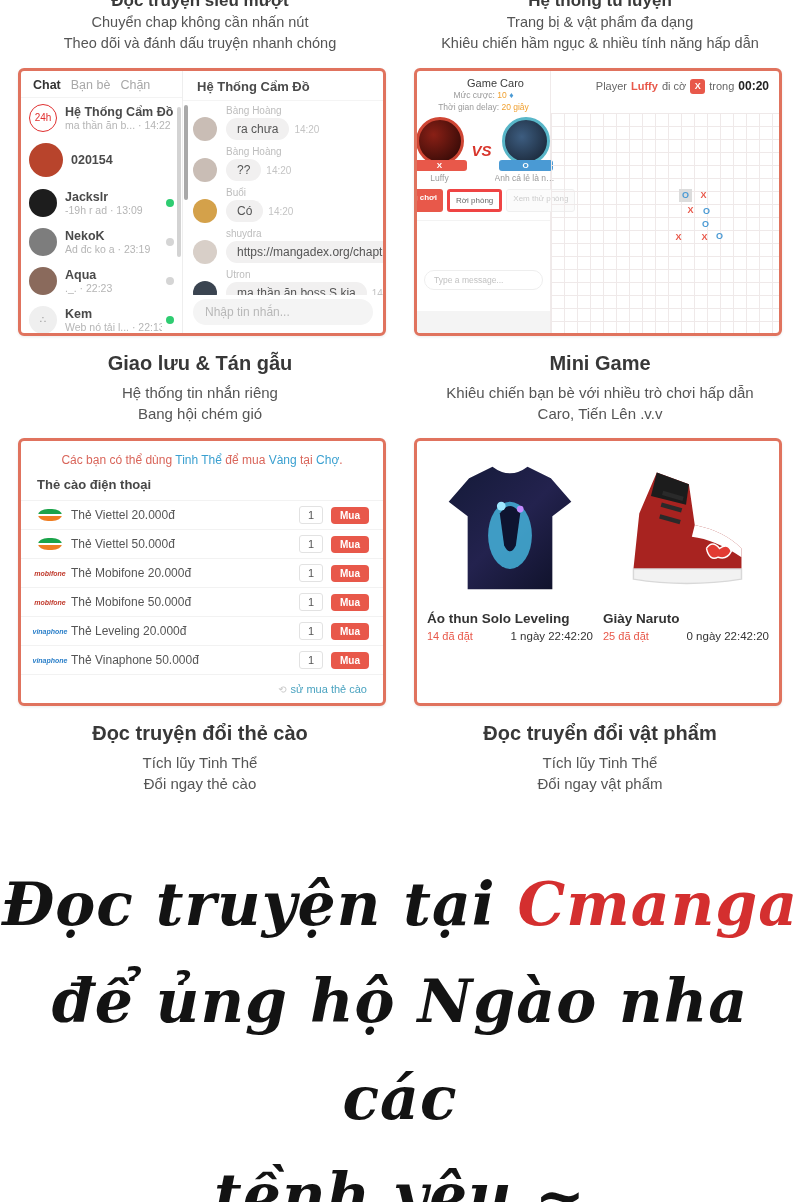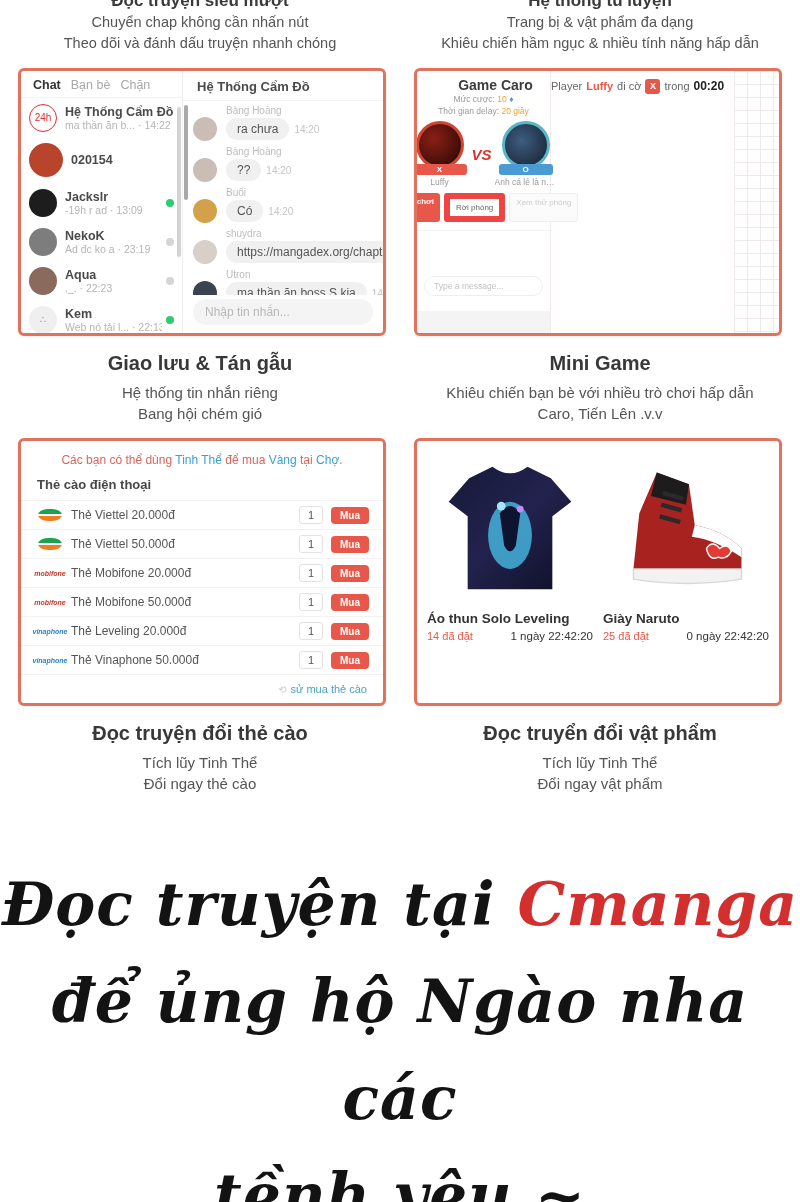--- a/index.html
+++ b/index.html
@@ -55,7 +55,7 @@
   .game-panel { display:flex; }
   .game-left { width:134px; display:flex; flex-direction:column; border-right:1px solid #f0eaea; }
   .game-head { text-align:center; padding-top:6px; }
-  .game-title { font-size:14px; font-weight:700; color:#3c3c3c;padding-left:24px; }
+  .game-title { font-size:11px; font-weight:400; color:#3c3c3c;padding-left:24px; }
   .game-meta { font-size:8.5px; color:#9a9a9a; line-height:12px; }
   .gm-val { color:#f0a030; } .gm-diamond { color:#4a9ad4; }
   .vs-row { display:flex; justify-content:center; align-items:center; gap:5px; margin-top:4px; }

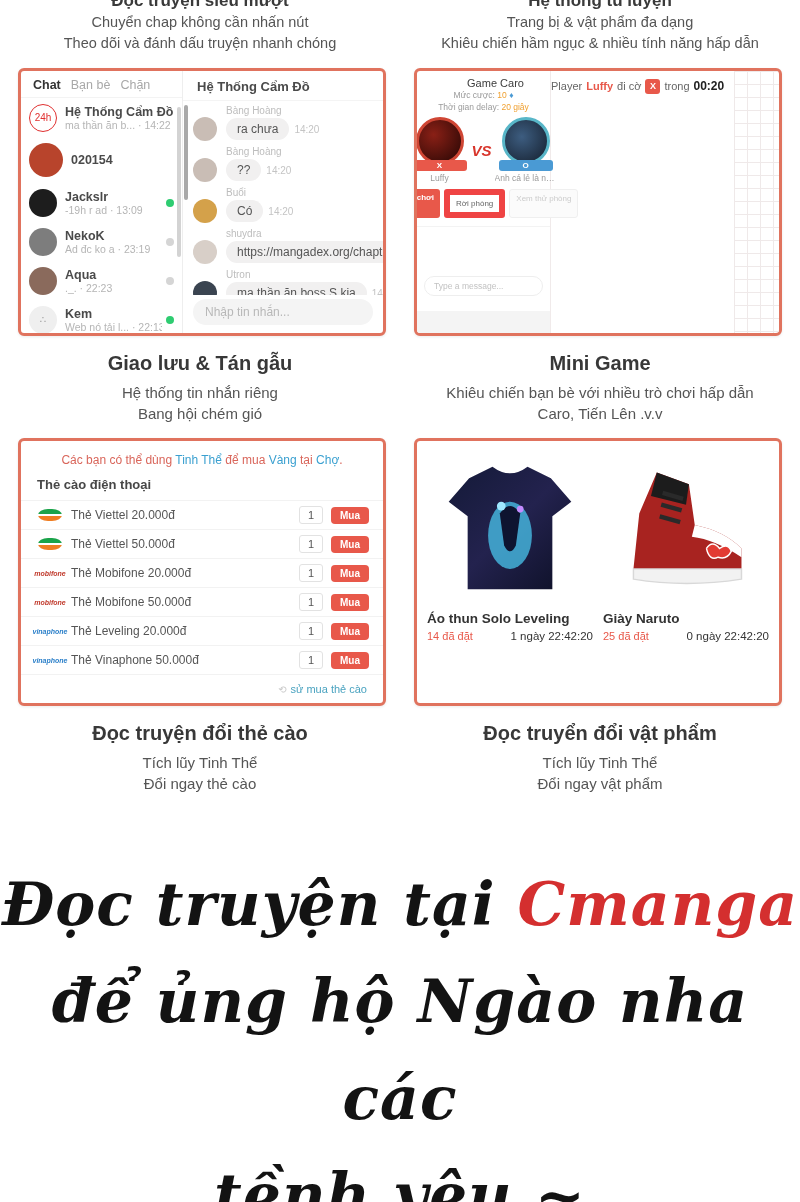--- a/index.html
+++ b/index.html
@@ -75,7 +75,7 @@
   .game-chat { flex:1; border-top:1px solid #f3f3f3; margin-top:8px; }
   .game-input { margin:0 7px 15px; border:1px solid #eee; border-radius:11px; padding:4px 9px; font-size:8.5px; color:#c2c2c2; background:#fff; }
   .game-footer { height:22px; background:#f4f4f4; }
-  .game-right { flex:1; display:flex; flex-direction:row; }
+  .game-right { flex:1; display:flex; flex-direction:column;gap:12px; }
   .game-status { height:30px; display:flex; align-items:center; justify-content:flex-end; gap:4px; padding-right:10px; font-size:11px; color:#666; }
   .gs-player { color:#e8584a; font-weight:600; }
   .gs-badge { width:15px; height:15px; background:#e8584a; color:#fff; border-radius:3px; font-size:9px; font-weight:700; display:flex; align-items:center; justify-content:center; }

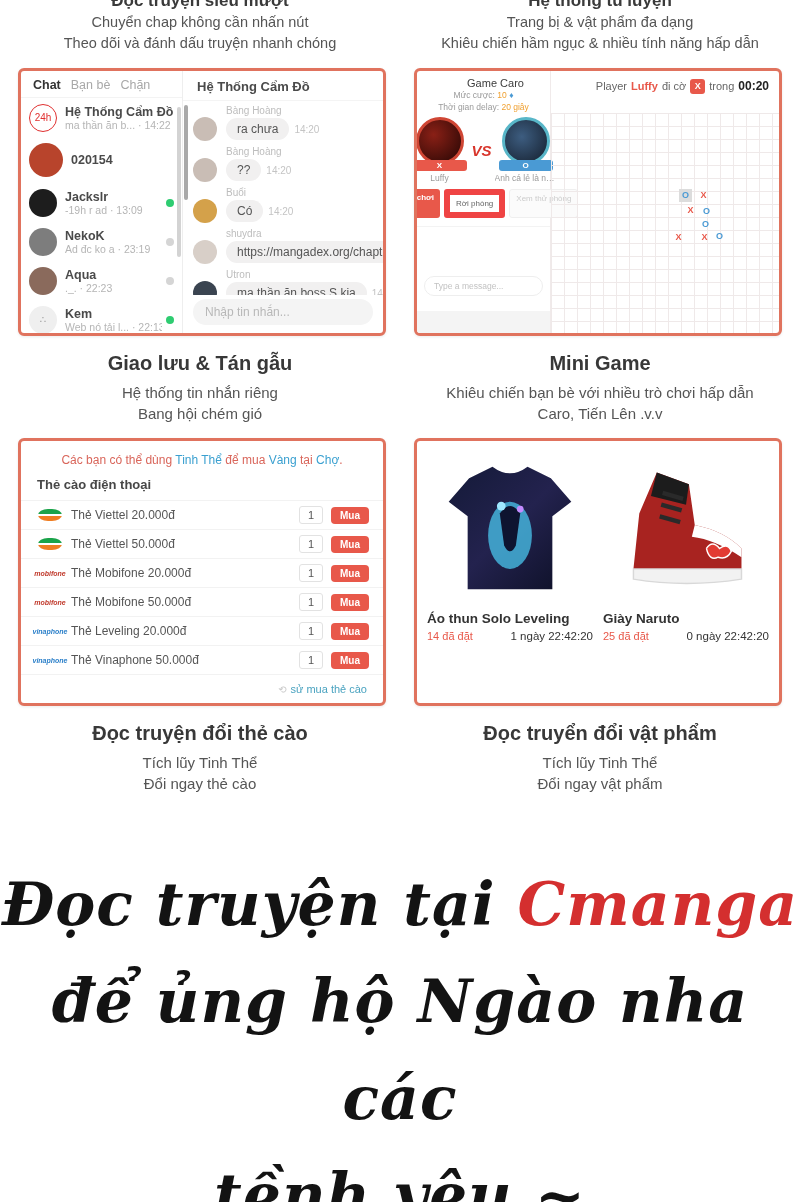--- a/index.html
+++ b/index.html
@@ -70,7 +70,7 @@
   .game-btns { display:flex; justify-content:center; gap:4px; margin-top:6px; padding:0 3px; }
   .gbtn { font-size:8px; padding:4px 6px; border-radius:3px; white-space:nowrap; }
   .gbtn-primary { background:#e8584a; color:#fff; font-weight:700; }
-  .gbtn-outline { background:#fff; border:6px solid #ef4444; color:#666;text-align:right; }
+  .gbtn-outline { background:#fff; border:3px solid #ef4444; color:#666;text-align:right; }
   .gbtn-disabled { background:#fbfbfb; border:1px solid #efefef; color:#ccc; }
   .game-chat { flex:1; border-top:1px solid #f3f3f3; margin-top:8px; }
   .game-input { margin:0 7px 15px; border:1px solid #eee; border-radius:11px; padding:4px 9px; font-size:8.5px; color:#c2c2c2; background:#fff; }

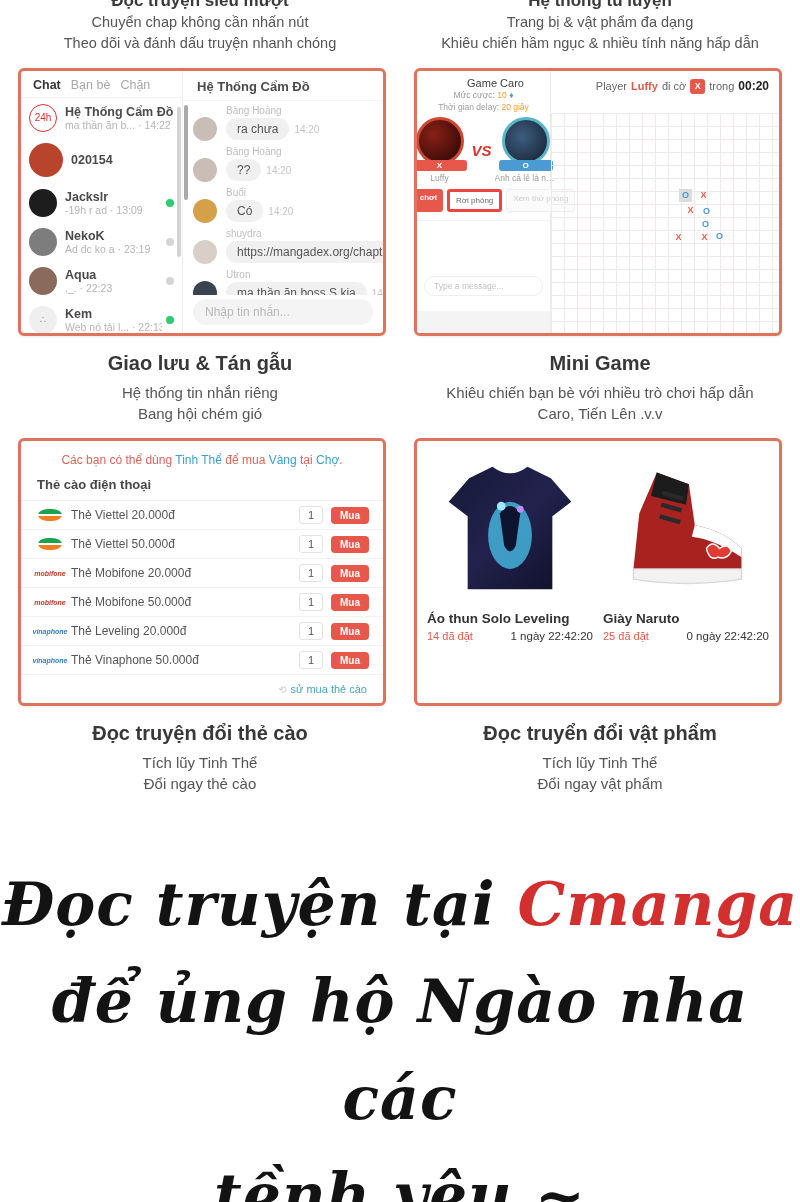--- a/index.html
+++ b/index.html
@@ -73,7 +73,7 @@
   .gbtn-outline { background:#fff; border:3px solid #ef4444; color:#666;text-align:right; }
   .gbtn-disabled { background:#fbfbfb; border:1px solid #efefef; color:#ccc; }
   .game-chat { flex:1; border-top:1px solid #f3f3f3; margin-top:8px; }
-  .game-input { margin:0 7px 15px; border:1px solid #eee; border-radius:11px; padding:4px 9px; font-size:8.5px; color:#c2c2c2; background:#fff; }
+  .game-input { margin:0 7px 21px; border:1px solid #eee; border-radius:11px; padding:4px 9px; font-size:8.5px; color:#c2c2c2; background:#fff; }
   .game-footer { height:22px; background:#f4f4f4; }
   .game-right { flex:1; display:flex; flex-direction:column;gap:12px; }
   .game-status { height:30px; display:flex; align-items:center; justify-content:flex-end; gap:4px; padding-right:10px; font-size:11px; color:#666; }

